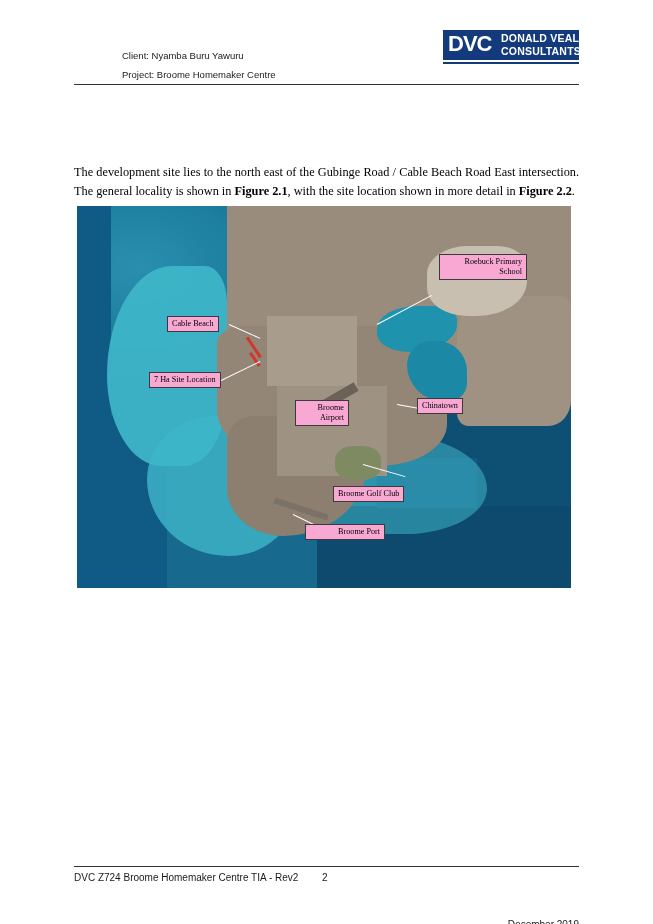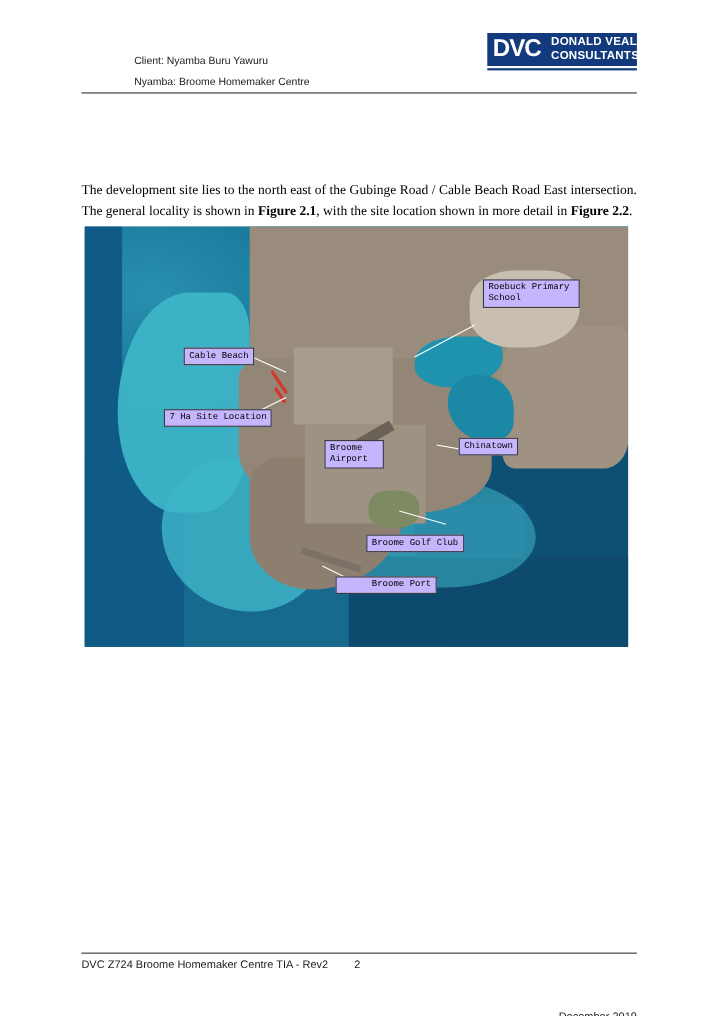--- a/index.html
+++ b/index.html
@@ -258,7 +258,7 @@
         <div class="logo-underline"></div>
       </div>
       <div class="client-line">Client: Nyamba Buru Yawuru</div>
-      <div class="project-line">Nyamba: Broome Homemaker Centre</div>
+      <div class="project-line">Project: Broome Homemaker Centre</div>
       <div class="header-rule"></div>
     </div>
 

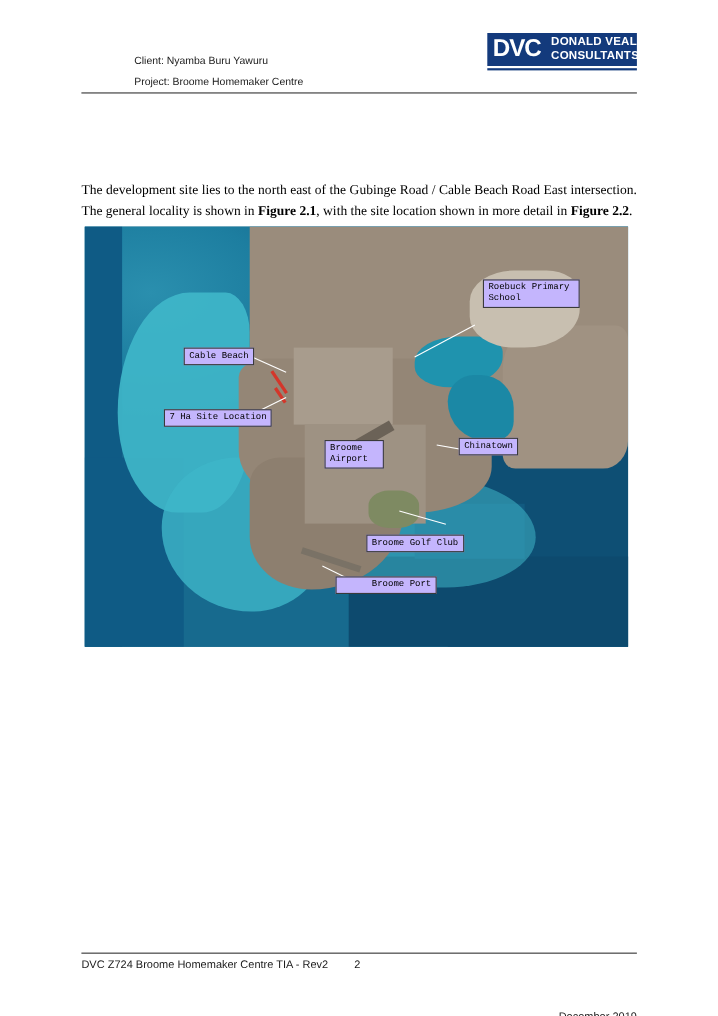--- a/index.html
+++ b/index.html
@@ -194,14 +194,14 @@
 
   .label {
     position: absolute;
-    background: #c4b5fd;
+    background: #f9a8d4;
     border: 1px solid #3a3a3a;
-    font-family: Liberation Mono, monospace;
+    font-family: Liberation Serif, serif;
     font-size: 8.2px;
     color: #000;
     line-height: 10px;
     padding: 2px 4px;
-    text-align: left;
+    text-align: right;
     white-space: nowrap;
     z-index: 6;
   }

